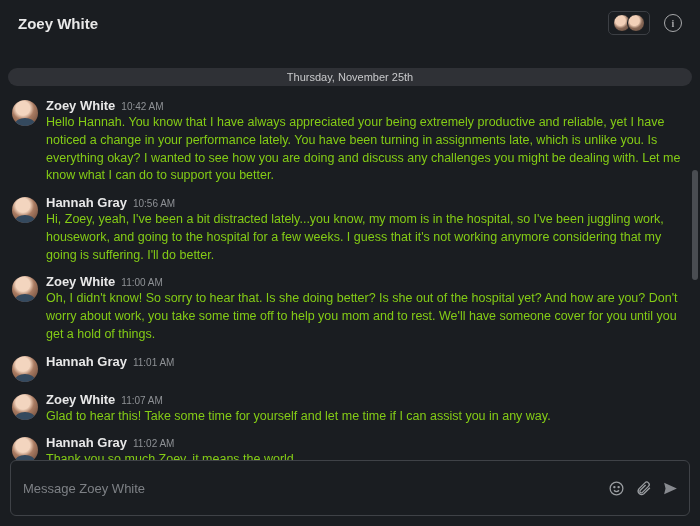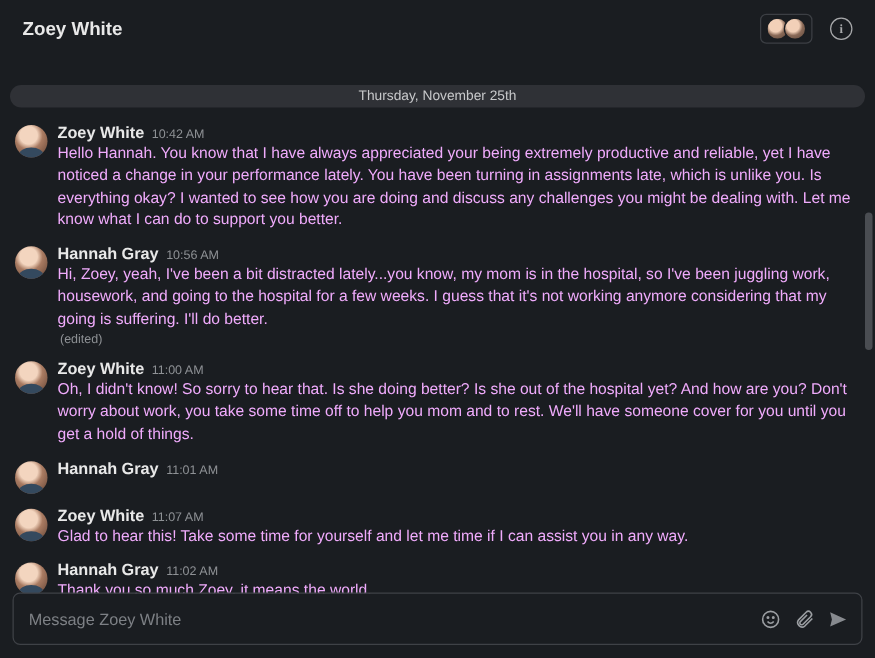--- a/index.html
+++ b/index.html
@@ -113,7 +113,7 @@
   .msg-text {
     font-size: 12.5px;
     line-height: 1.42;
-    color: #f0abfc;
+    color: #84cc16;
     padding-top: 1px;
   }
   .msg-edited {

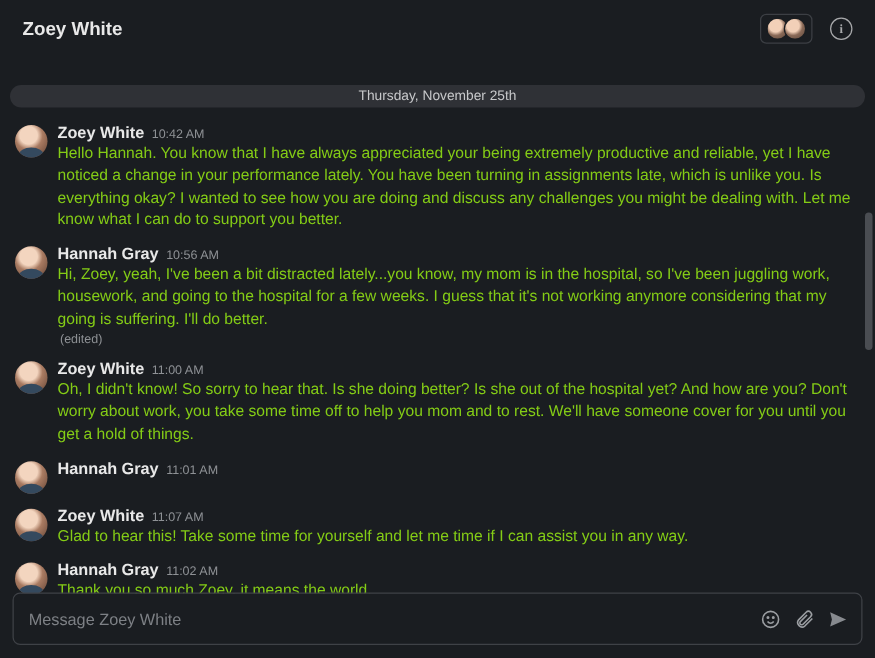--- a/index.html
+++ b/index.html
@@ -202,7 +202,6 @@
         <span class="msg-time">10:56 AM</span>
       </div>
       <div class="msg-text">Hi, Zoey, yeah, I've been a bit distracted lately...you know, my mom is in the hospital, so I've been juggling work, housework, and going to the hospital for a few weeks. I guess that it's not working anymore considering that my going is suffering. I'll do better.</div>
-      <div class="msg-edited">(edited)</div>
     </div>
   </div>
 

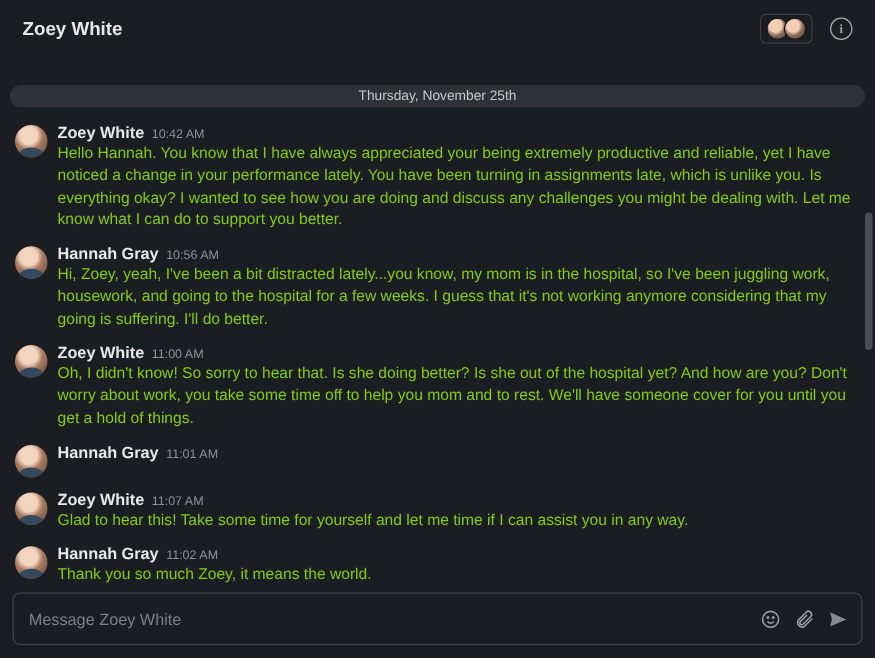--- a/index.html
+++ b/index.html
@@ -140,7 +140,7 @@
   .composer {
     border: 1px solid #3f4247;
     border-radius: 6px;
-    height: 42px;
+    height: 56px;
     display: flex;
     align-items: center;
     padding: 0 10px 0 12px;

